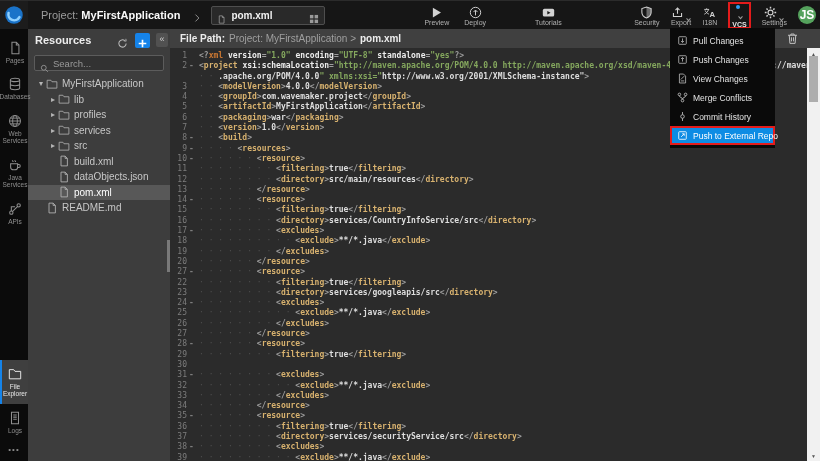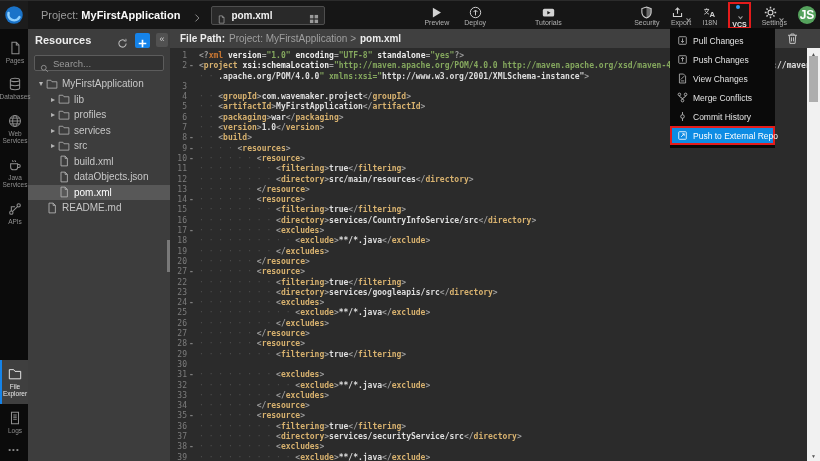--- a/index.html
+++ b/index.html
@@ -379,7 +379,7 @@
         <div class="crow"><span class="gnum">1</span><span class="gfold"></span><span class="ctext"><span class="ind"></span><span class="pun">&lt;?</span><span class="kw">xml</span> <span class="attr">version</span><span class="pun">=</span><span class="str">"1.0"</span> <span class="attr">encoding</span><span class="pun">=</span><span class="str">"UTF-8"</span> <span class="attr">standalone</span><span class="pun">=</span><span class="str">"yes"</span><span class="pun">?&gt;</span></span></div>
         <div class="crow"><span class="gnum">2</span><span class="gfold">-</span><span class="ctext"><span class="ind"></span><span class="pun">&lt;</span><span class="tag">project</span> <span class="attr">xsi:schemaLocation</span><span class="pun">=</span><span class="str">"http://maven.apache.org/POM/4.0.0 http://maven.apache.org/xsd/maven-4.0.0.xsd"</span> xmlns="http://maven</span></div>
         <div class="crow"><span class="gnum"></span><span class="gfold"></span><span class="ctext"><span class="ind">· · </span>.apache.org/POM/4.0.0<span class="str">" xmlns:xsi="</span>http://www.w3.org/2001/XMLSchema-instance"<span class="pun">&gt;</span></span></div>
-        <div class="crow"><span class="gnum">3</span><span class="gfold"></span></div>
+        <div class="crow"><span class="gnum">3</span><span class="gfold"></span><span class="ctext"><span class="ind">· · </span><span class="pun">&lt;</span><span class="tag">modelVersion</span><span class="pun">&gt;</span>4.0.0<span class="pun">&lt;/</span><span class="tag">modelVersion</span><span class="pun">&gt;</span></span></div>
         <div class="crow"><span class="gnum">4</span><span class="gfold"></span><span class="ctext"><span class="ind">· · </span><span class="pun">&lt;</span><span class="tag">groupId</span><span class="pun">&gt;</span>com.wavemaker.project<span class="pun">&lt;/</span><span class="tag">groupId</span><span class="pun">&gt;</span></span></div>
         <div class="crow"><span class="gnum">5</span><span class="gfold"></span><span class="ctext"><span class="ind">· · </span><span class="pun">&lt;</span><span class="tag">artifactId</span><span class="pun">&gt;</span>MyFirstApplication<span class="pun">&lt;/</span><span class="tag">artifactId</span><span class="pun">&gt;</span></span></div>
         <div class="crow"><span class="gnum">6</span><span class="gfold"></span><span class="ctext"><span class="ind">· · </span><span class="pun">&lt;</span><span class="tag">packaging</span><span class="pun">&gt;</span>war<span class="pun">&lt;/</span><span class="tag">packaging</span><span class="pun">&gt;</span></span></div>

